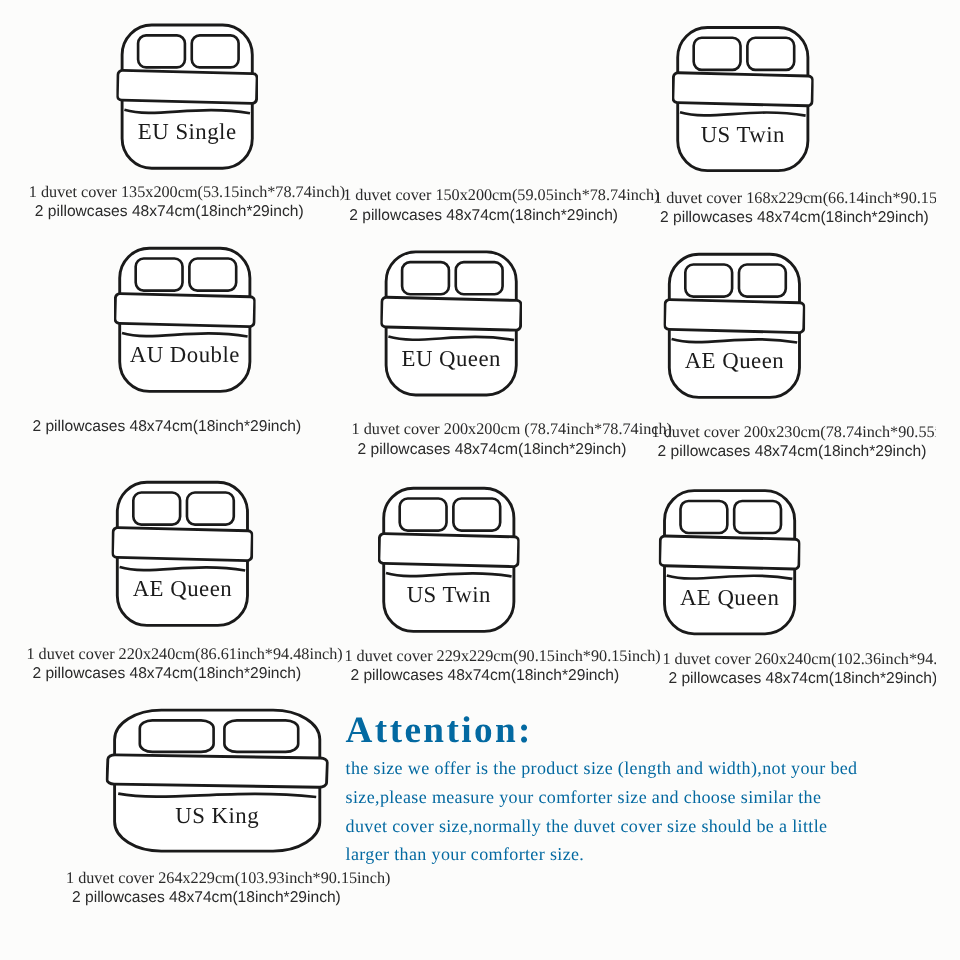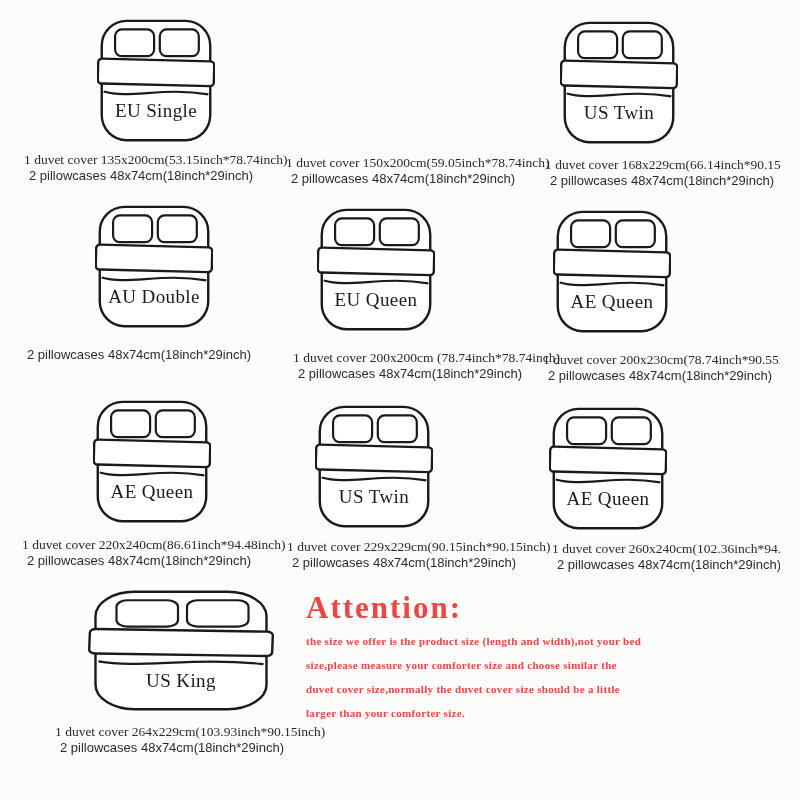--- a/index.html
+++ b/index.html
@@ -14,7 +14,7 @@
   .spec{position:absolute;white-space:nowrap;color:#2a2a2a;}
   .spec .l1{font-family:"Liberation Serif",serif;font-size:13.5px;}
   .spec .l2{font-family:"Liberation Sans",sans-serif;font-size:13px;margin-top:0;padding-left:5px;}
-  .attention{position:absolute;left:306px;top:590px;width:494px;color:#ef4444;}
+  .attention{position:absolute;left:288px;top:590px;width:494px;color:#0369a1;}
   .attention .att-head{font-size:31px;font-weight:700;letter-spacing:2px;margin:0 0 3px 0;
                        font-family:"Liberation Serif",serif;}
   .attention .att-line{font-size:11px;font-weight:700;line-height:24px;letter-spacing:.3px;

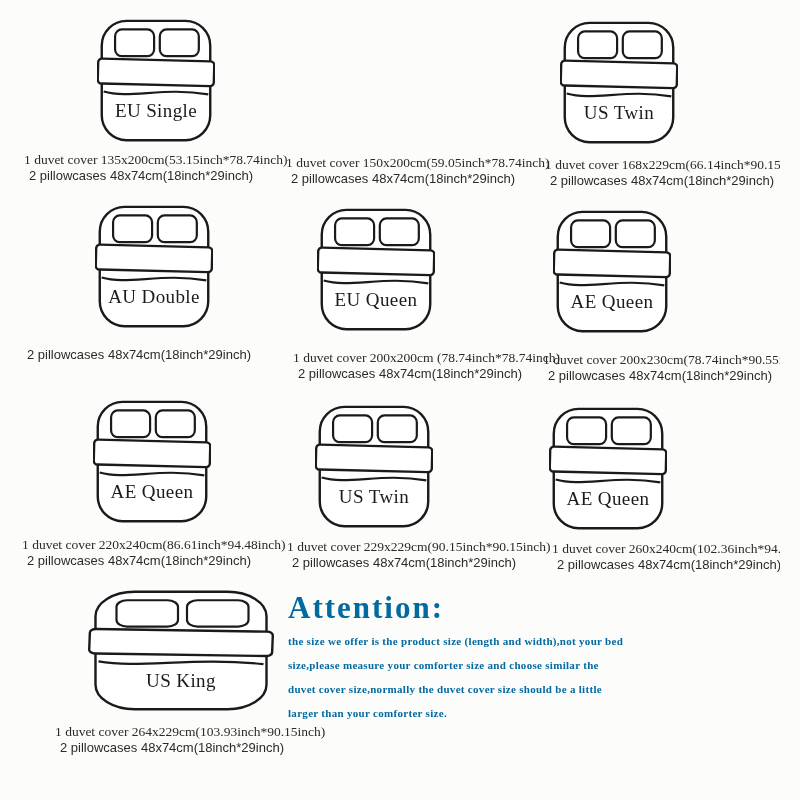--- a/index.html
+++ b/index.html
@@ -17,7 +17,7 @@
   .attention{position:absolute;left:288px;top:590px;width:494px;color:#0369a1;}
   .attention .att-head{font-size:31px;font-weight:700;letter-spacing:2px;margin:0 0 3px 0;
                        font-family:"Liberation Serif",serif;}
-  .attention .att-line{font-size:11px;font-weight:700;line-height:24px;letter-spacing:.3px;
+  .attention .att-line{font-size:15px;font-weight:400;line-height:24px;letter-spacing:.3px;
                        white-space:nowrap;font-family:"Liberation Serif",serif;}
 </style>
 </head>

